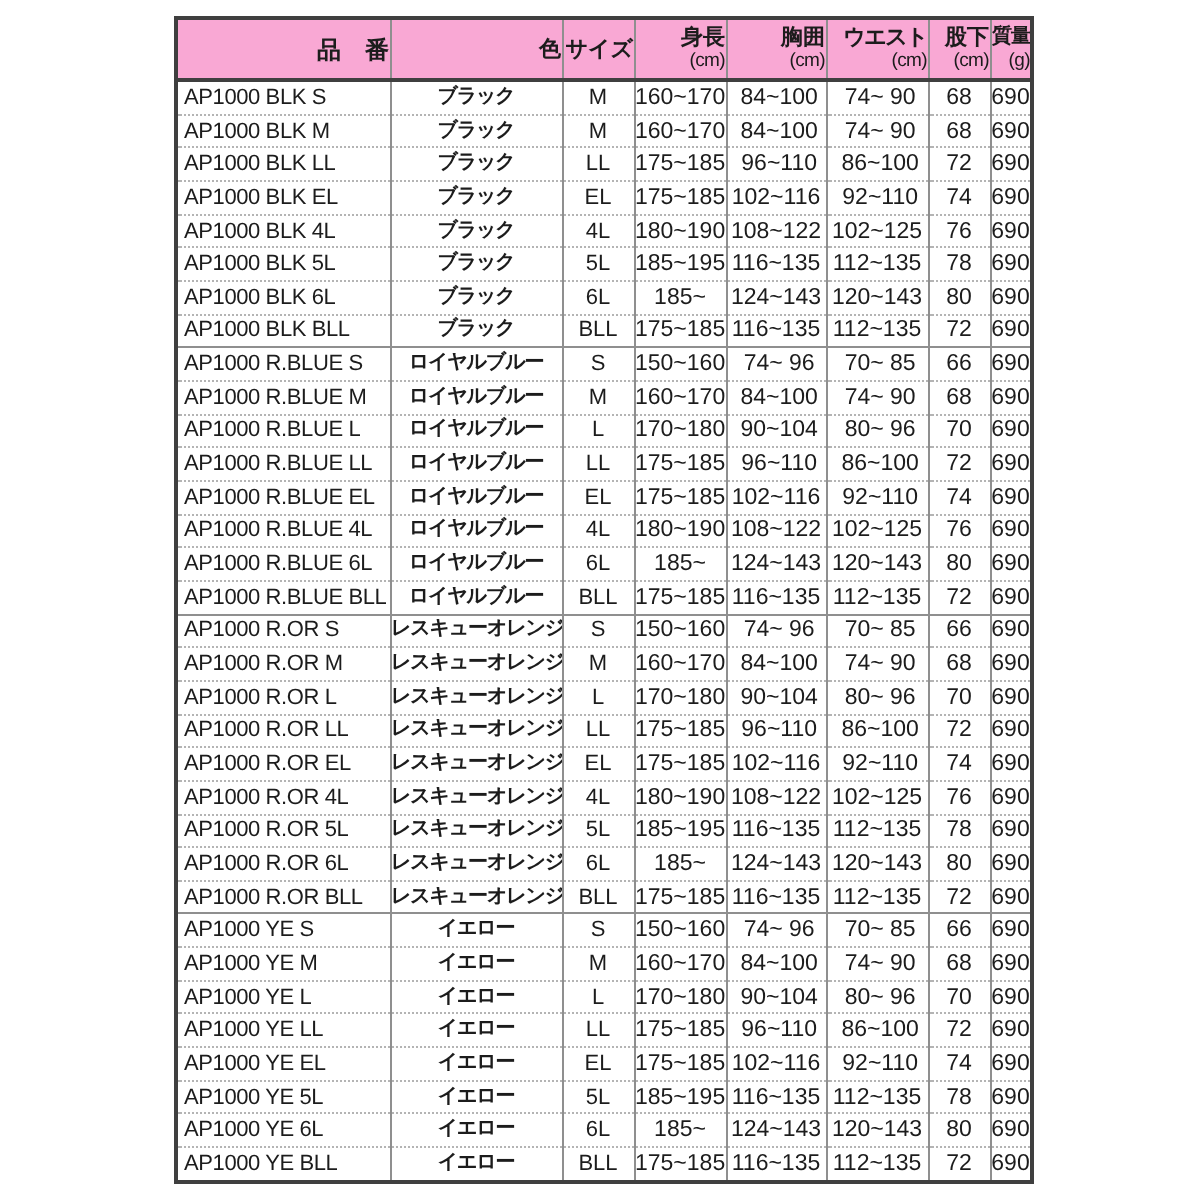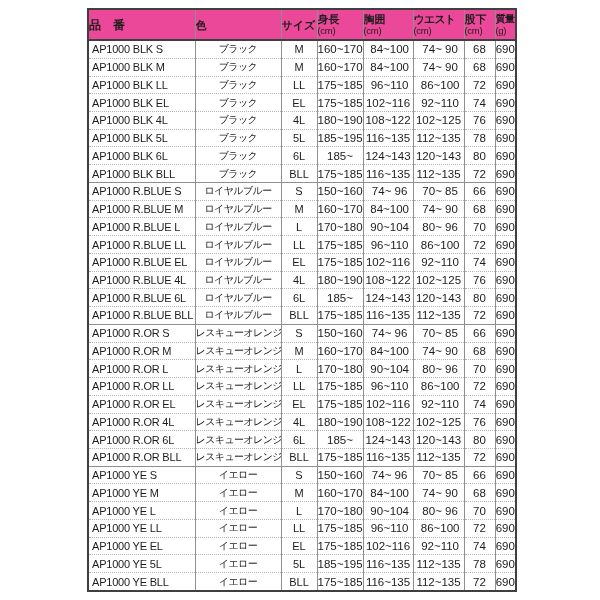--- a/index.html
+++ b/index.html
@@ -20,13 +20,13 @@
   }
   th, td { padding: 0; overflow: hidden; white-space: pre; }
   thead th {
-    background: #ec4899;
+    background: #f9a8d4;
     border-bottom: 2px solid #3f3f3f;
     border-left: 1px solid #8f8f8f;
     font-weight: bold;
     font-size: 11px;
     line-height: 12px;
-    text-align: left;
+    text-align: right;
     vertical-align: middle;
     height: 29px;
   }

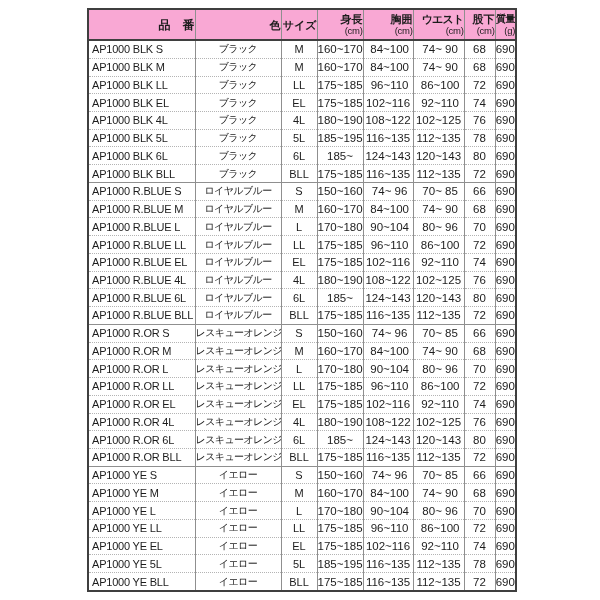--- a/index.html
+++ b/index.html
@@ -52,7 +52,7 @@
     letter-spacing: -0.2px;
     margin-top: 20px;
   }
-  tbody td.td-color { font-size: 10px; letter-spacing: -0.6px; }
+  tbody td.td-color { font-size: 10px; letter-spacing: -0.6px; font-weight: bold; }
   tbody td.td-size { font-size: 11px; }
   tbody tr:first-child td { border-top: none; }
   tbody tr.section-start td { border-top: 1px solid #8f8f8f; }

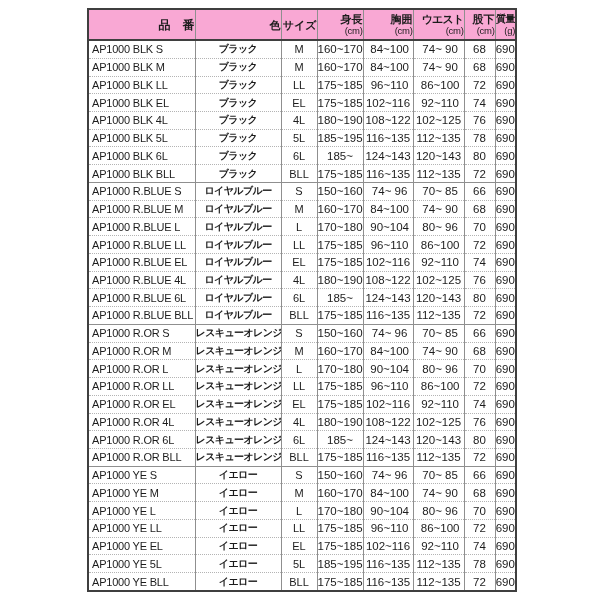--- a/index.html
+++ b/index.html
@@ -305,6 +305,16 @@
         <td class="td-num">690</td>
       </tr>
       <tr>
+        <td>AP1000 R.OR 5L</td>
+        <td class="td-color">レスキューオレンジ</td>
+        <td class="td-size">5L</td>
+        <td class="td-num">185~195</td>
+        <td class="td-num">116~135</td>
+        <td class="td-num">112~135</td>
+        <td class="td-num">78</td>
+        <td class="td-num">690</td>
+      </tr>
+      <tr>
         <td>AP1000 R.OR 6L</td>
         <td class="td-color">レスキューオレンジ</td>
         <td class="td-size">6L</td>

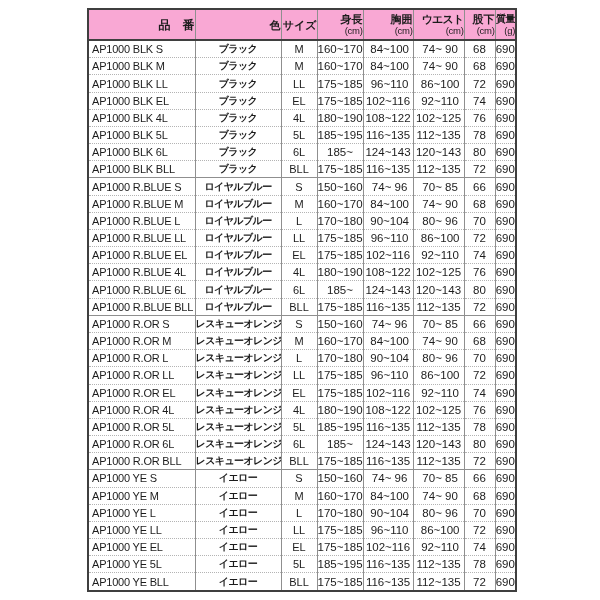--- a/index.html
+++ b/index.html
@@ -395,6 +395,16 @@
         <td class="td-num">690</td>
       </tr>
       <tr>
+        <td>AP1000 YE 6L</td>
+        <td class="td-color">イエロー</td>
+        <td class="td-size">6L</td>
+        <td class="td-num">185~</td>
+        <td class="td-num">124~143</td>
+        <td class="td-num">120~143</td>
+        <td class="td-num">80</td>
+        <td class="td-num">690</td>
+      </tr>
+      <tr>
         <td>AP1000 YE BLL</td>
         <td class="td-color">イエロー</td>
         <td class="td-size">BLL</td>

